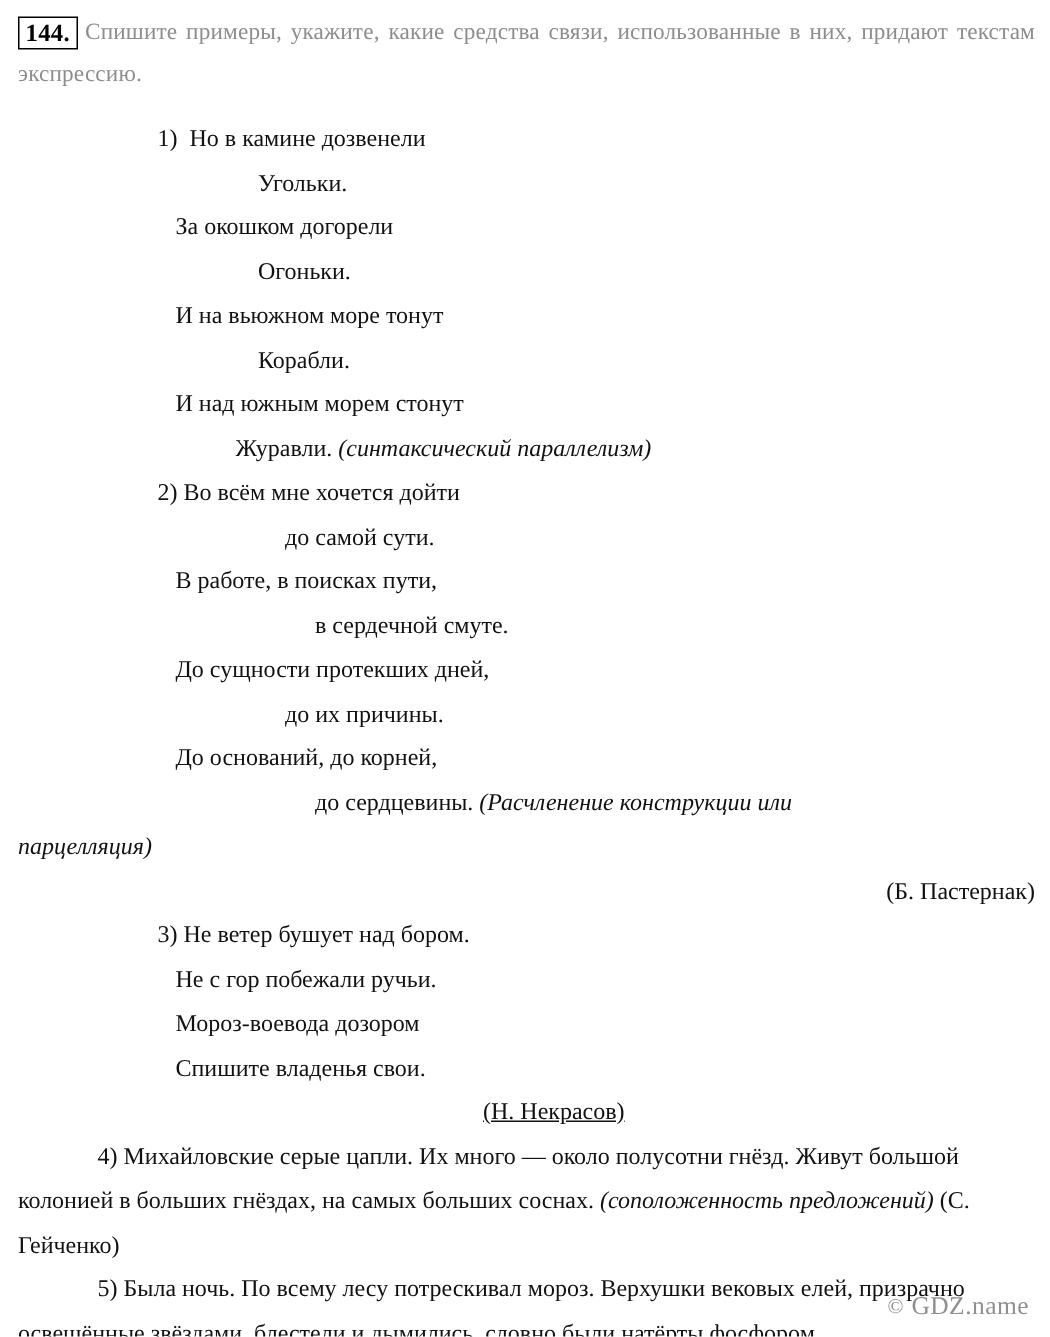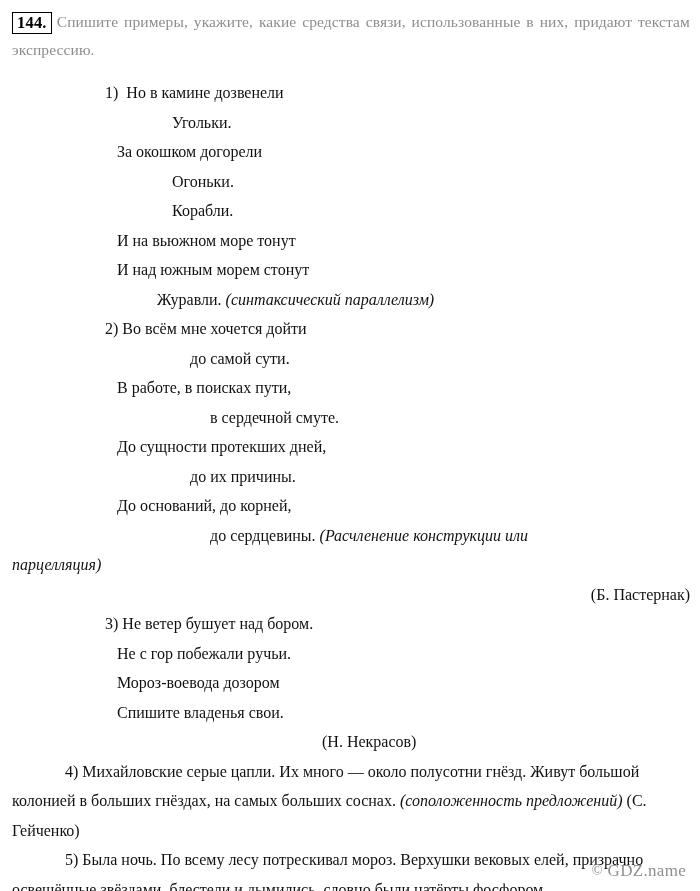--- a/index.html
+++ b/index.html
@@ -132,8 +132,8 @@
       <div class="vline ind2">Угольки.</div>
       <div class="vline flush">За окошком догорели</div>
       <div class="vline ind2">Огоньки.</div>
+      <div class="vline flush">И на вьюжном море тонут</div>
       <div class="vline ind2">Корабли.</div>
-      <div class="vline flush">И на вьюжном море тонут</div>
       <div class="vline flush">И над южным морем стонут</div>
       <div class="runon gap-before"><span>Журавли.</span> <span class="note">(синтаксический параллелизм)</span></div>
     </div>

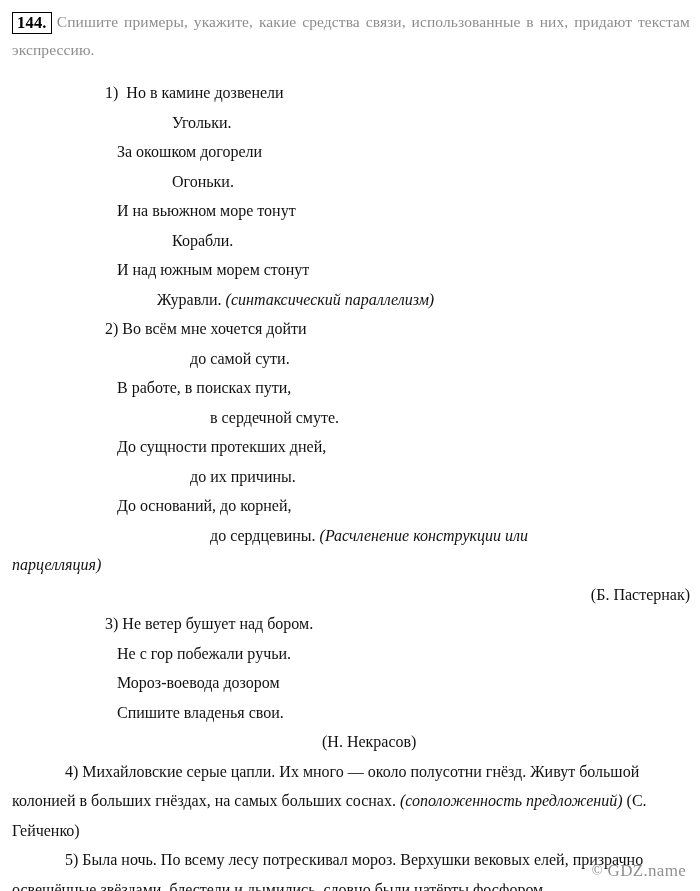--- a/index.html
+++ b/index.html
@@ -77,7 +77,7 @@
   }
   .attrib.a-blok     { padding-left: 310px; }
   .attrib.a-paster   { padding-left: 298px; text-align: right; }
-  .attrib.a-nekr     { padding-left: 310px; }
+  .attrib.a-nekr     { padding-left: 310px; text-decoration: underline; }
 
   .note {
     font-style: italic;

